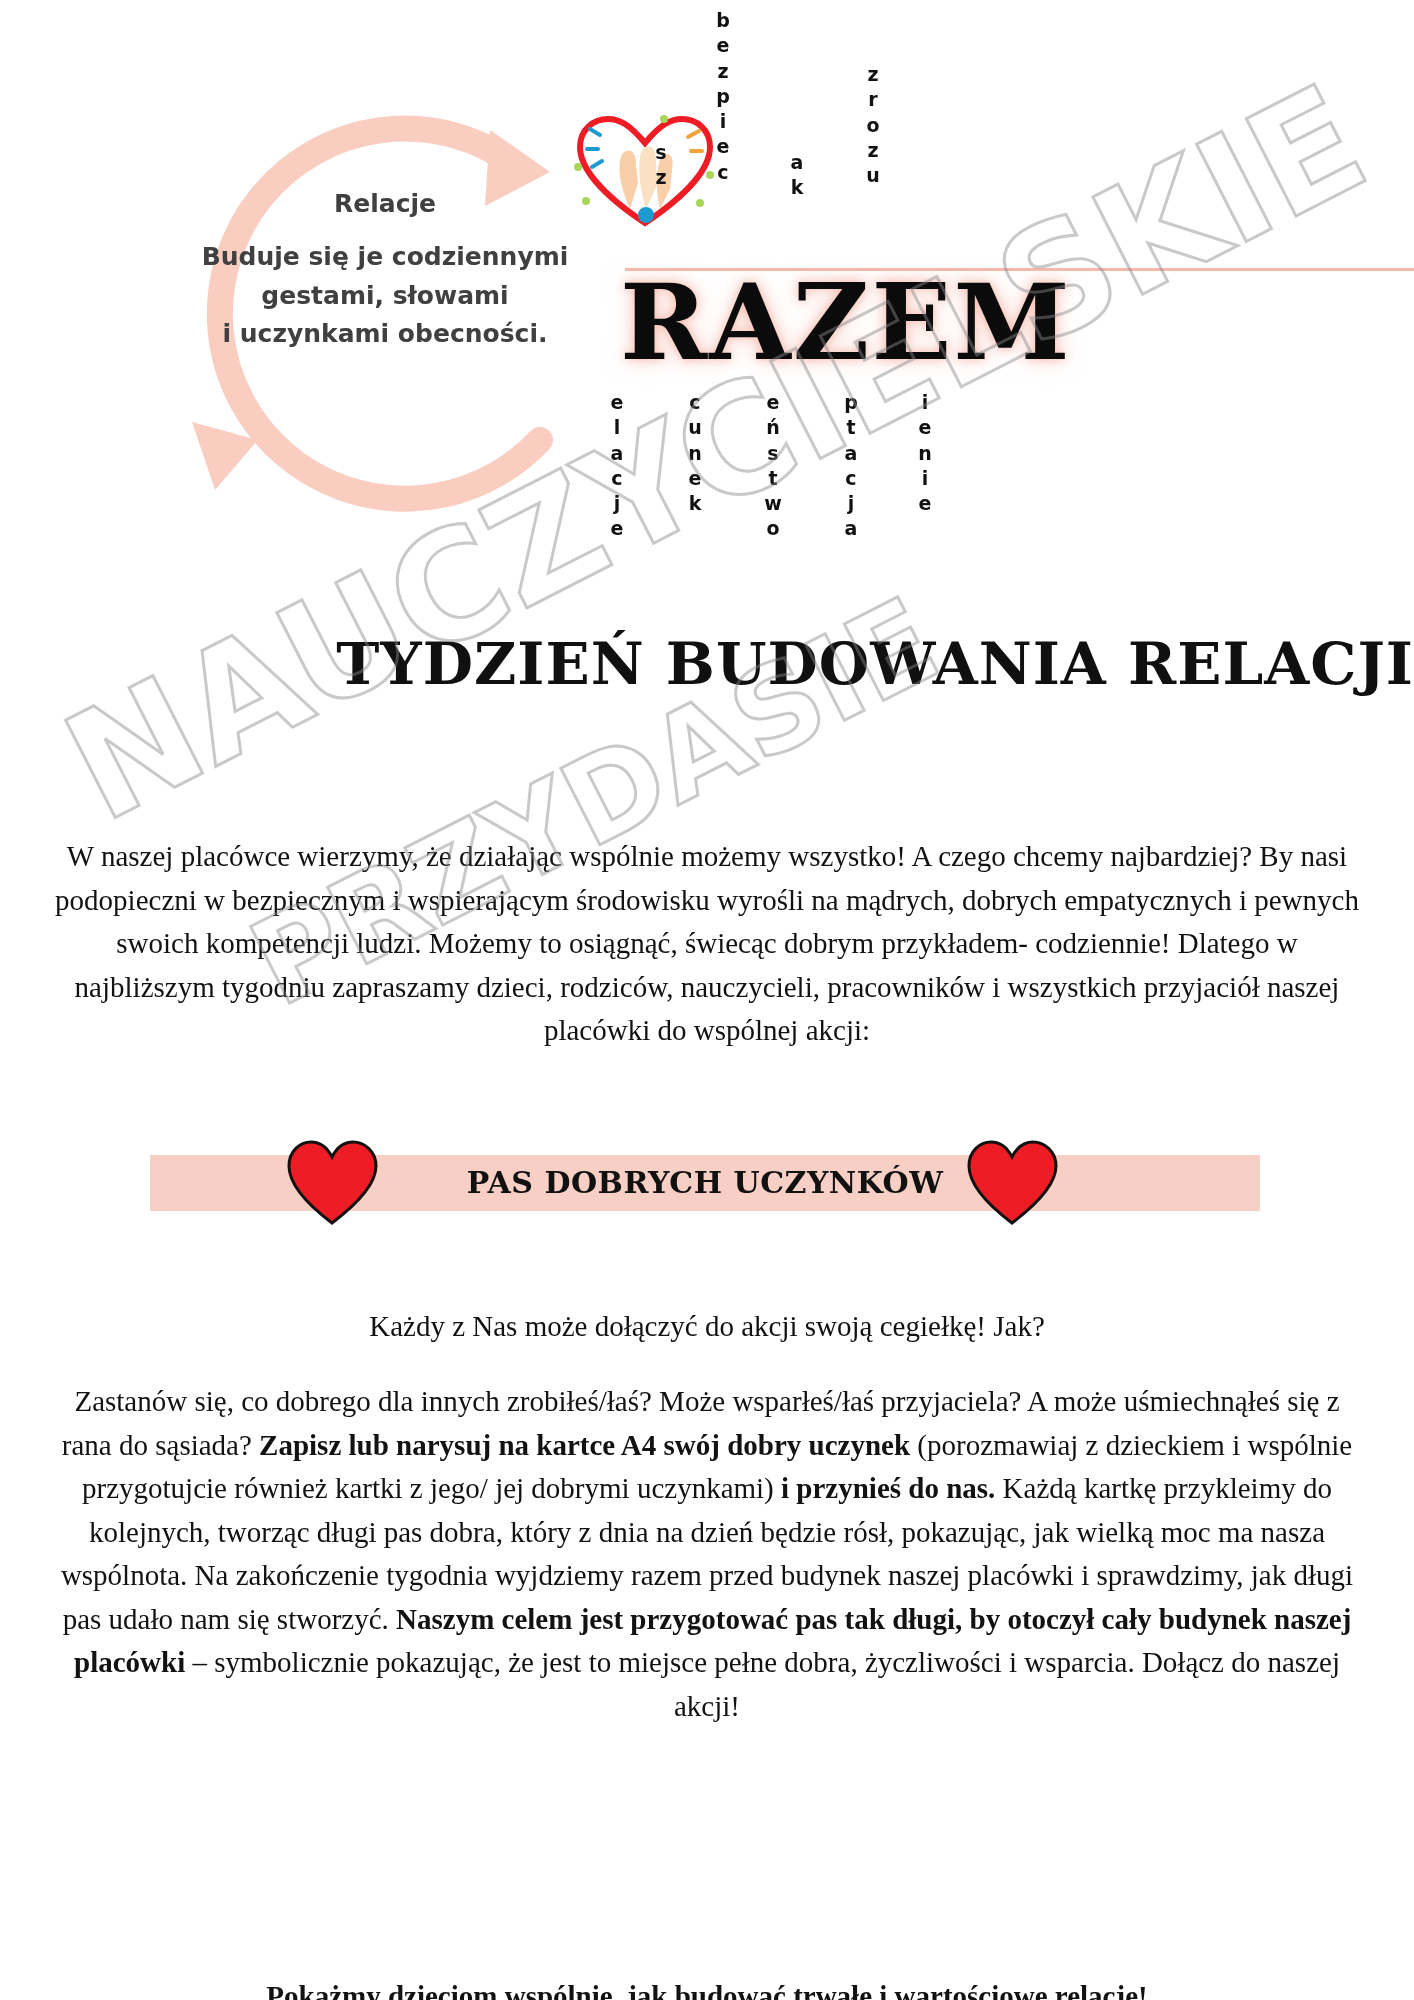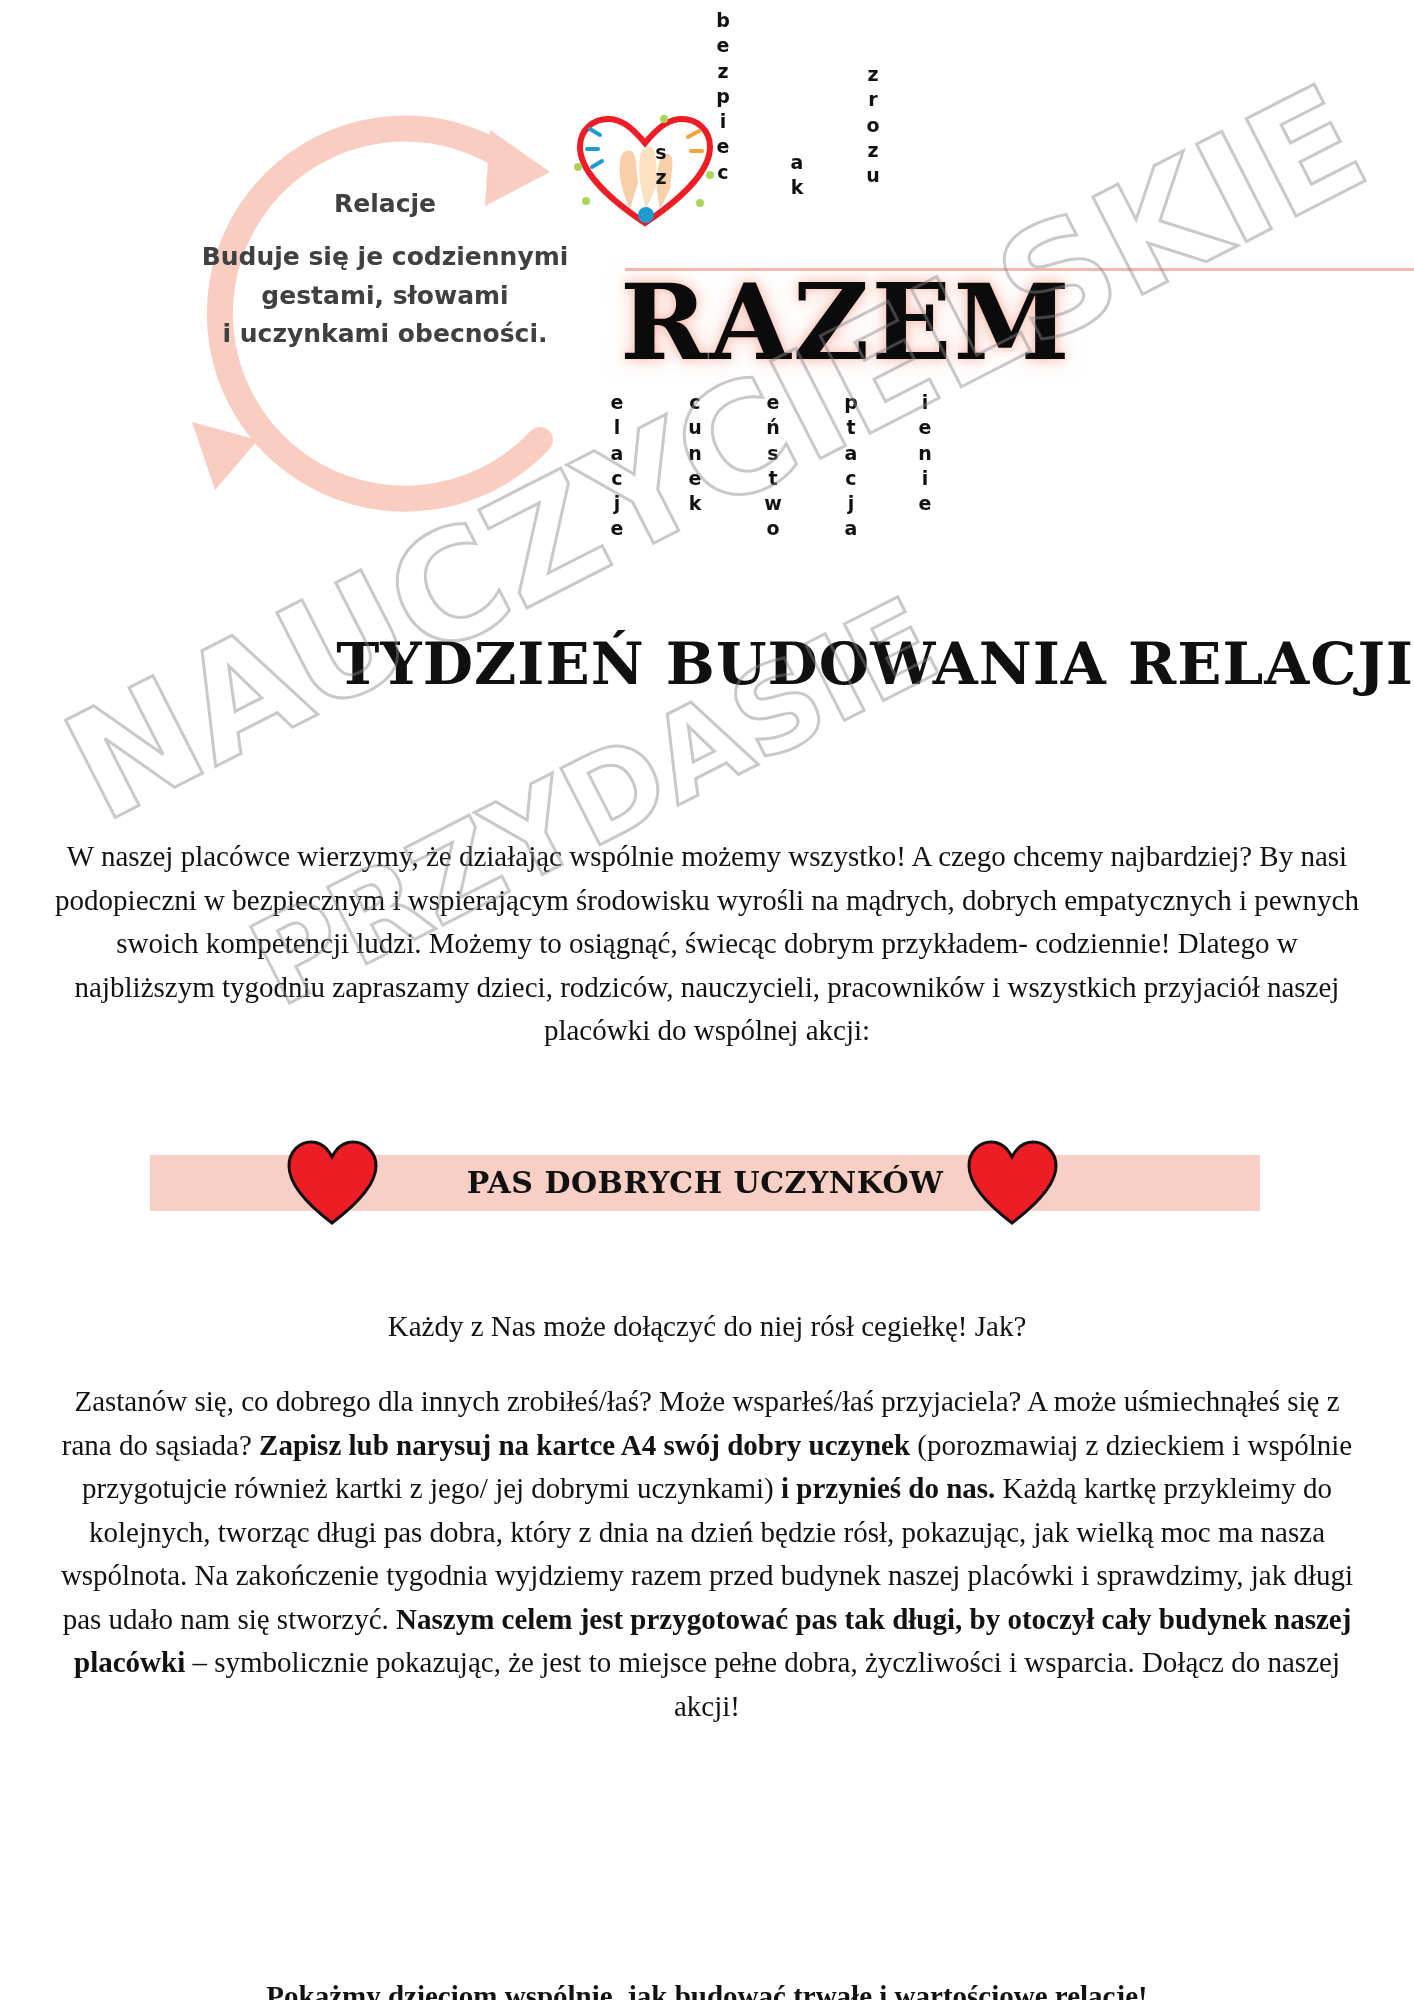--- a/index.html
+++ b/index.html
@@ -336,7 +336,7 @@
   <path d="M47 85 C 14 60, 4 42, 4 28 C 4 13, 15 4, 26 4 C 35 4, 42 9, 47 19 C 52 9, 59 4, 68 4 C 79 4, 91 13, 91 28 C 91 42, 80 60, 47 85 Z" fill="#ee1c25" stroke="#111" stroke-width="3"></path>
 </svg>
 
-<div class="para" id="para-question">Każdy z Nas może dołączyć do niej rósł cegiełkę! Jak?</div>
+<div class="para" id="para-question">Każdy z Nas może dołączyć do akcji swoją cegiełkę! Jak?</div>
 
 <div class="para" id="para-main">
   <span>Zastanów się, co dobrego dla innych zrobiłeś/łaś? Może wsparłeś/łaś przyjaciela? A może uśmiechnąłeś się z rana do sąsiada? </span><b>Zapisz lub narysuj na kartce A4 swój dobry uczynek</b><span> (porozmawiaj z dzieckiem i wspólnie przygotujcie również kartki z jego/ jej dobrymi uczynkami) </span><b>i przynieś do nas.</b><span>  Każdą kartkę przykleimy do kolejnych, tworząc długi pas dobra, który z dnia na dzień będzie rósł, pokazując, jak wielką moc ma nasza wspólnota. Na zakończenie tygodnia wyjdziemy razem przed budynek naszej placówki i sprawdzimy, jak długi pas udało nam się stworzyć. </span><b>Naszym celem jest przygotować pas tak długi, by otoczył cały budynek naszej placówki</b><span> – symbolicznie pokazując, że jest to miejsce pełne dobra, życzliwości i wsparcia. Dołącz do naszej akcji!</span>

